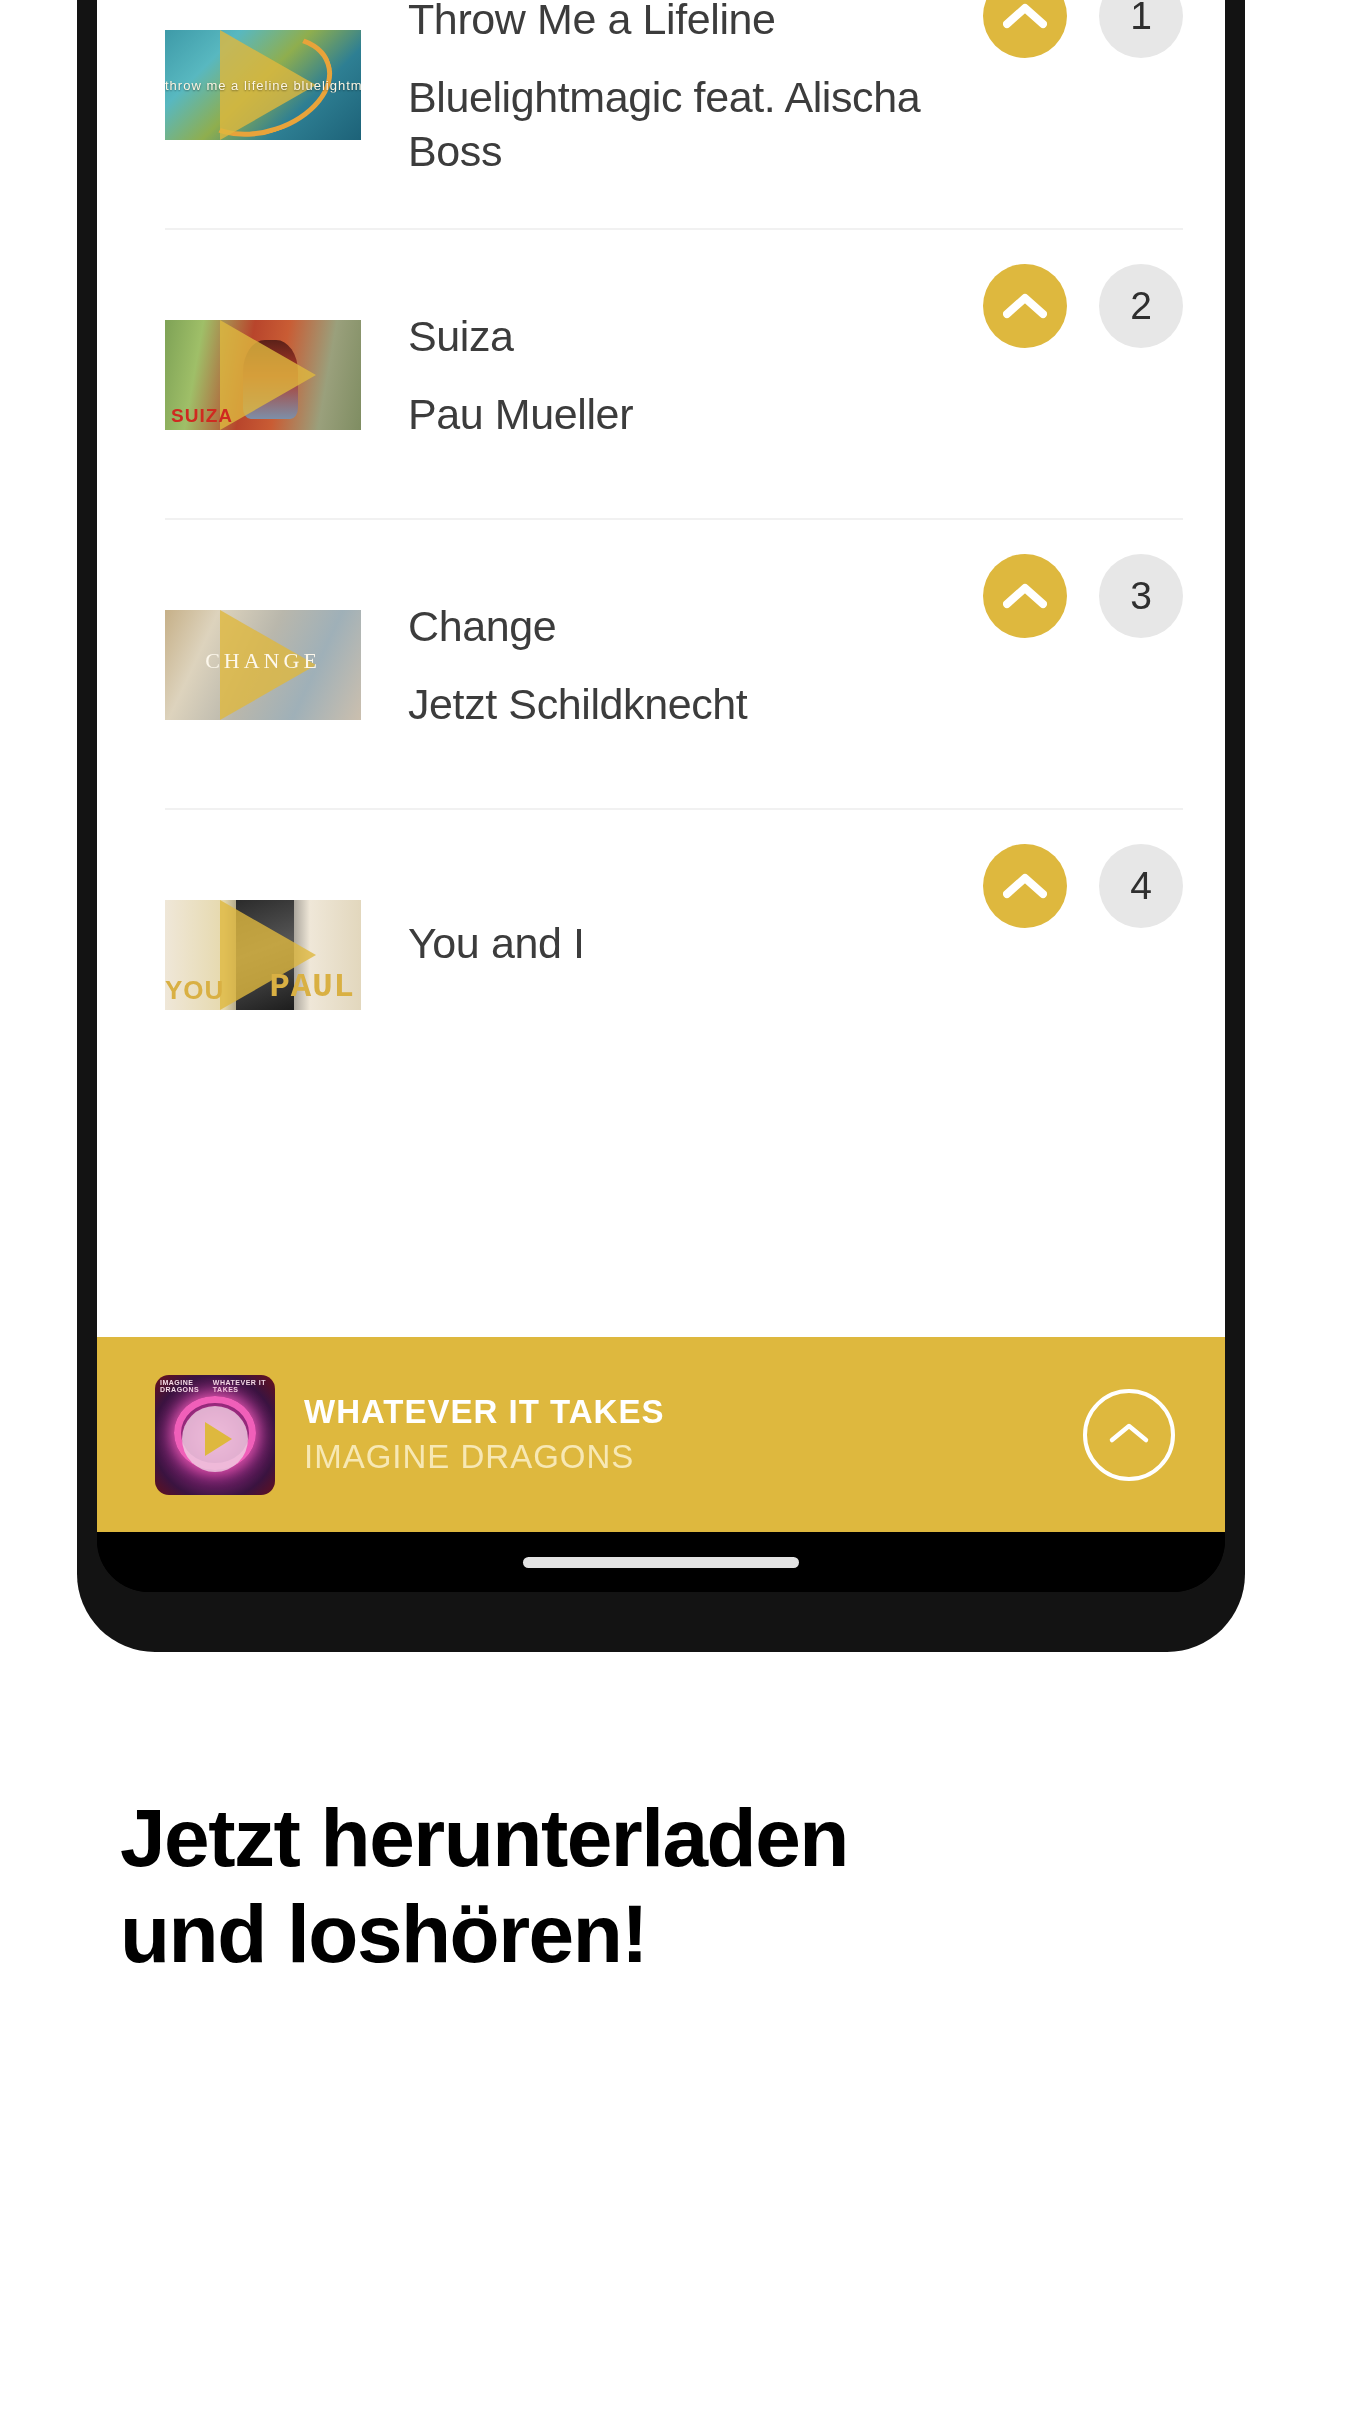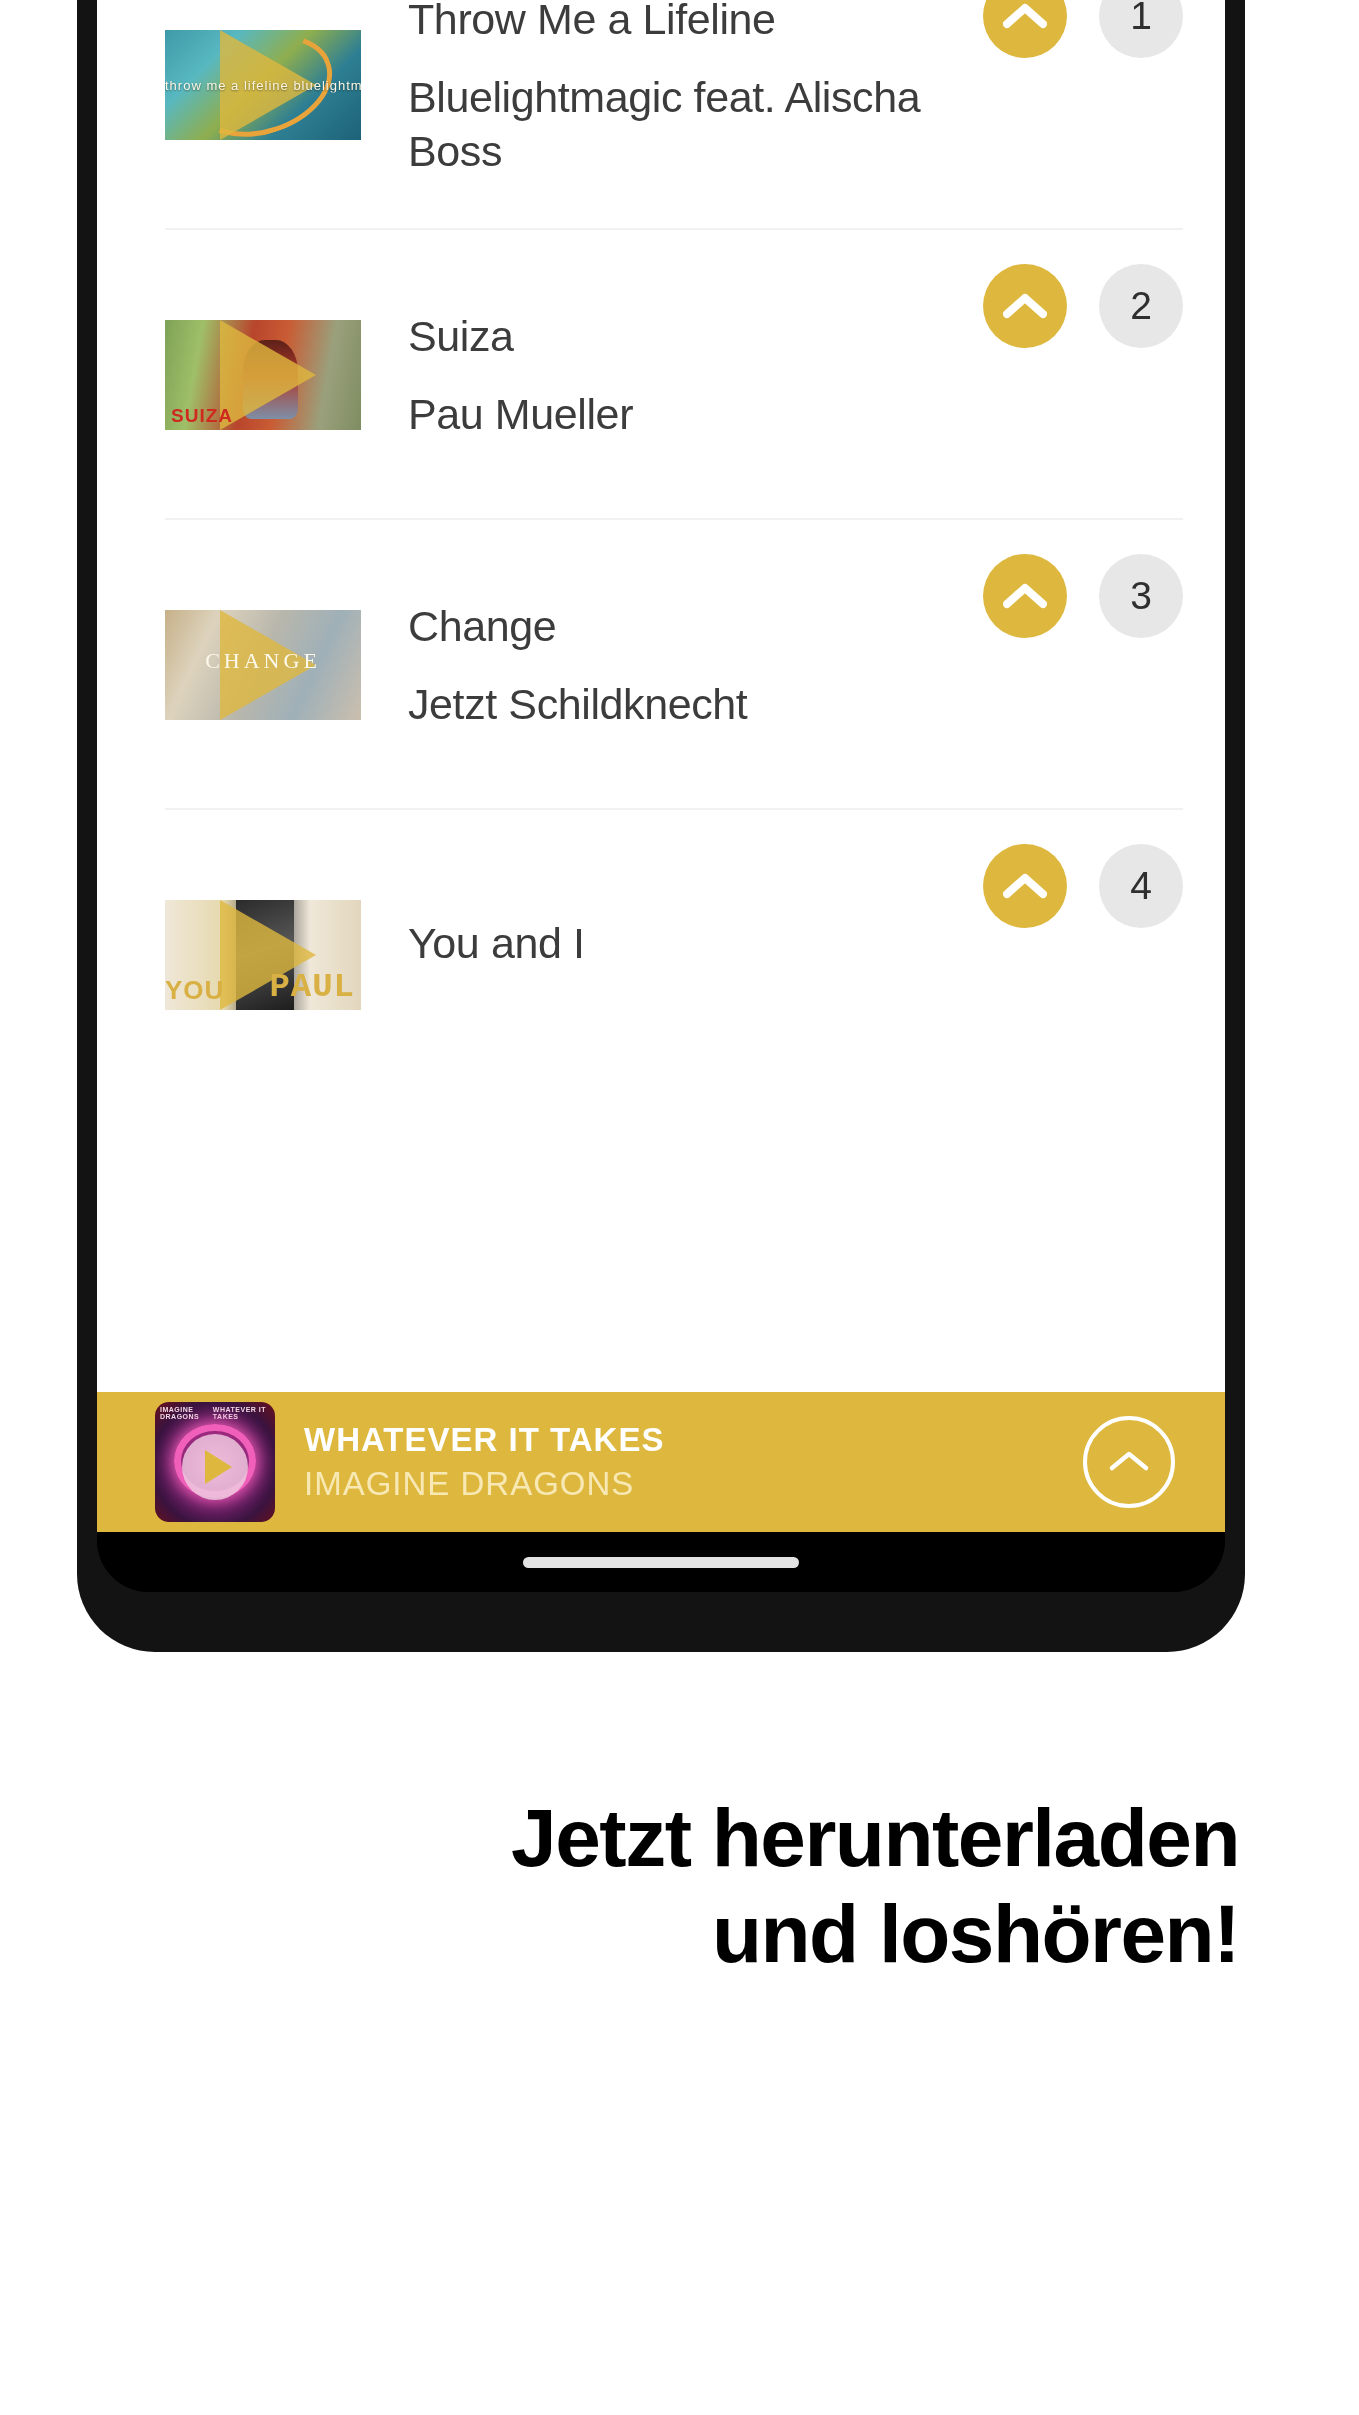--- a/index.html
+++ b/index.html
@@ -233,7 +233,7 @@
     left:0;
     bottom:0;
     width:1128px;
-    height:140px;
+    height:195px;
     background:#deb83e;
     display:flex;
     align-items:center;

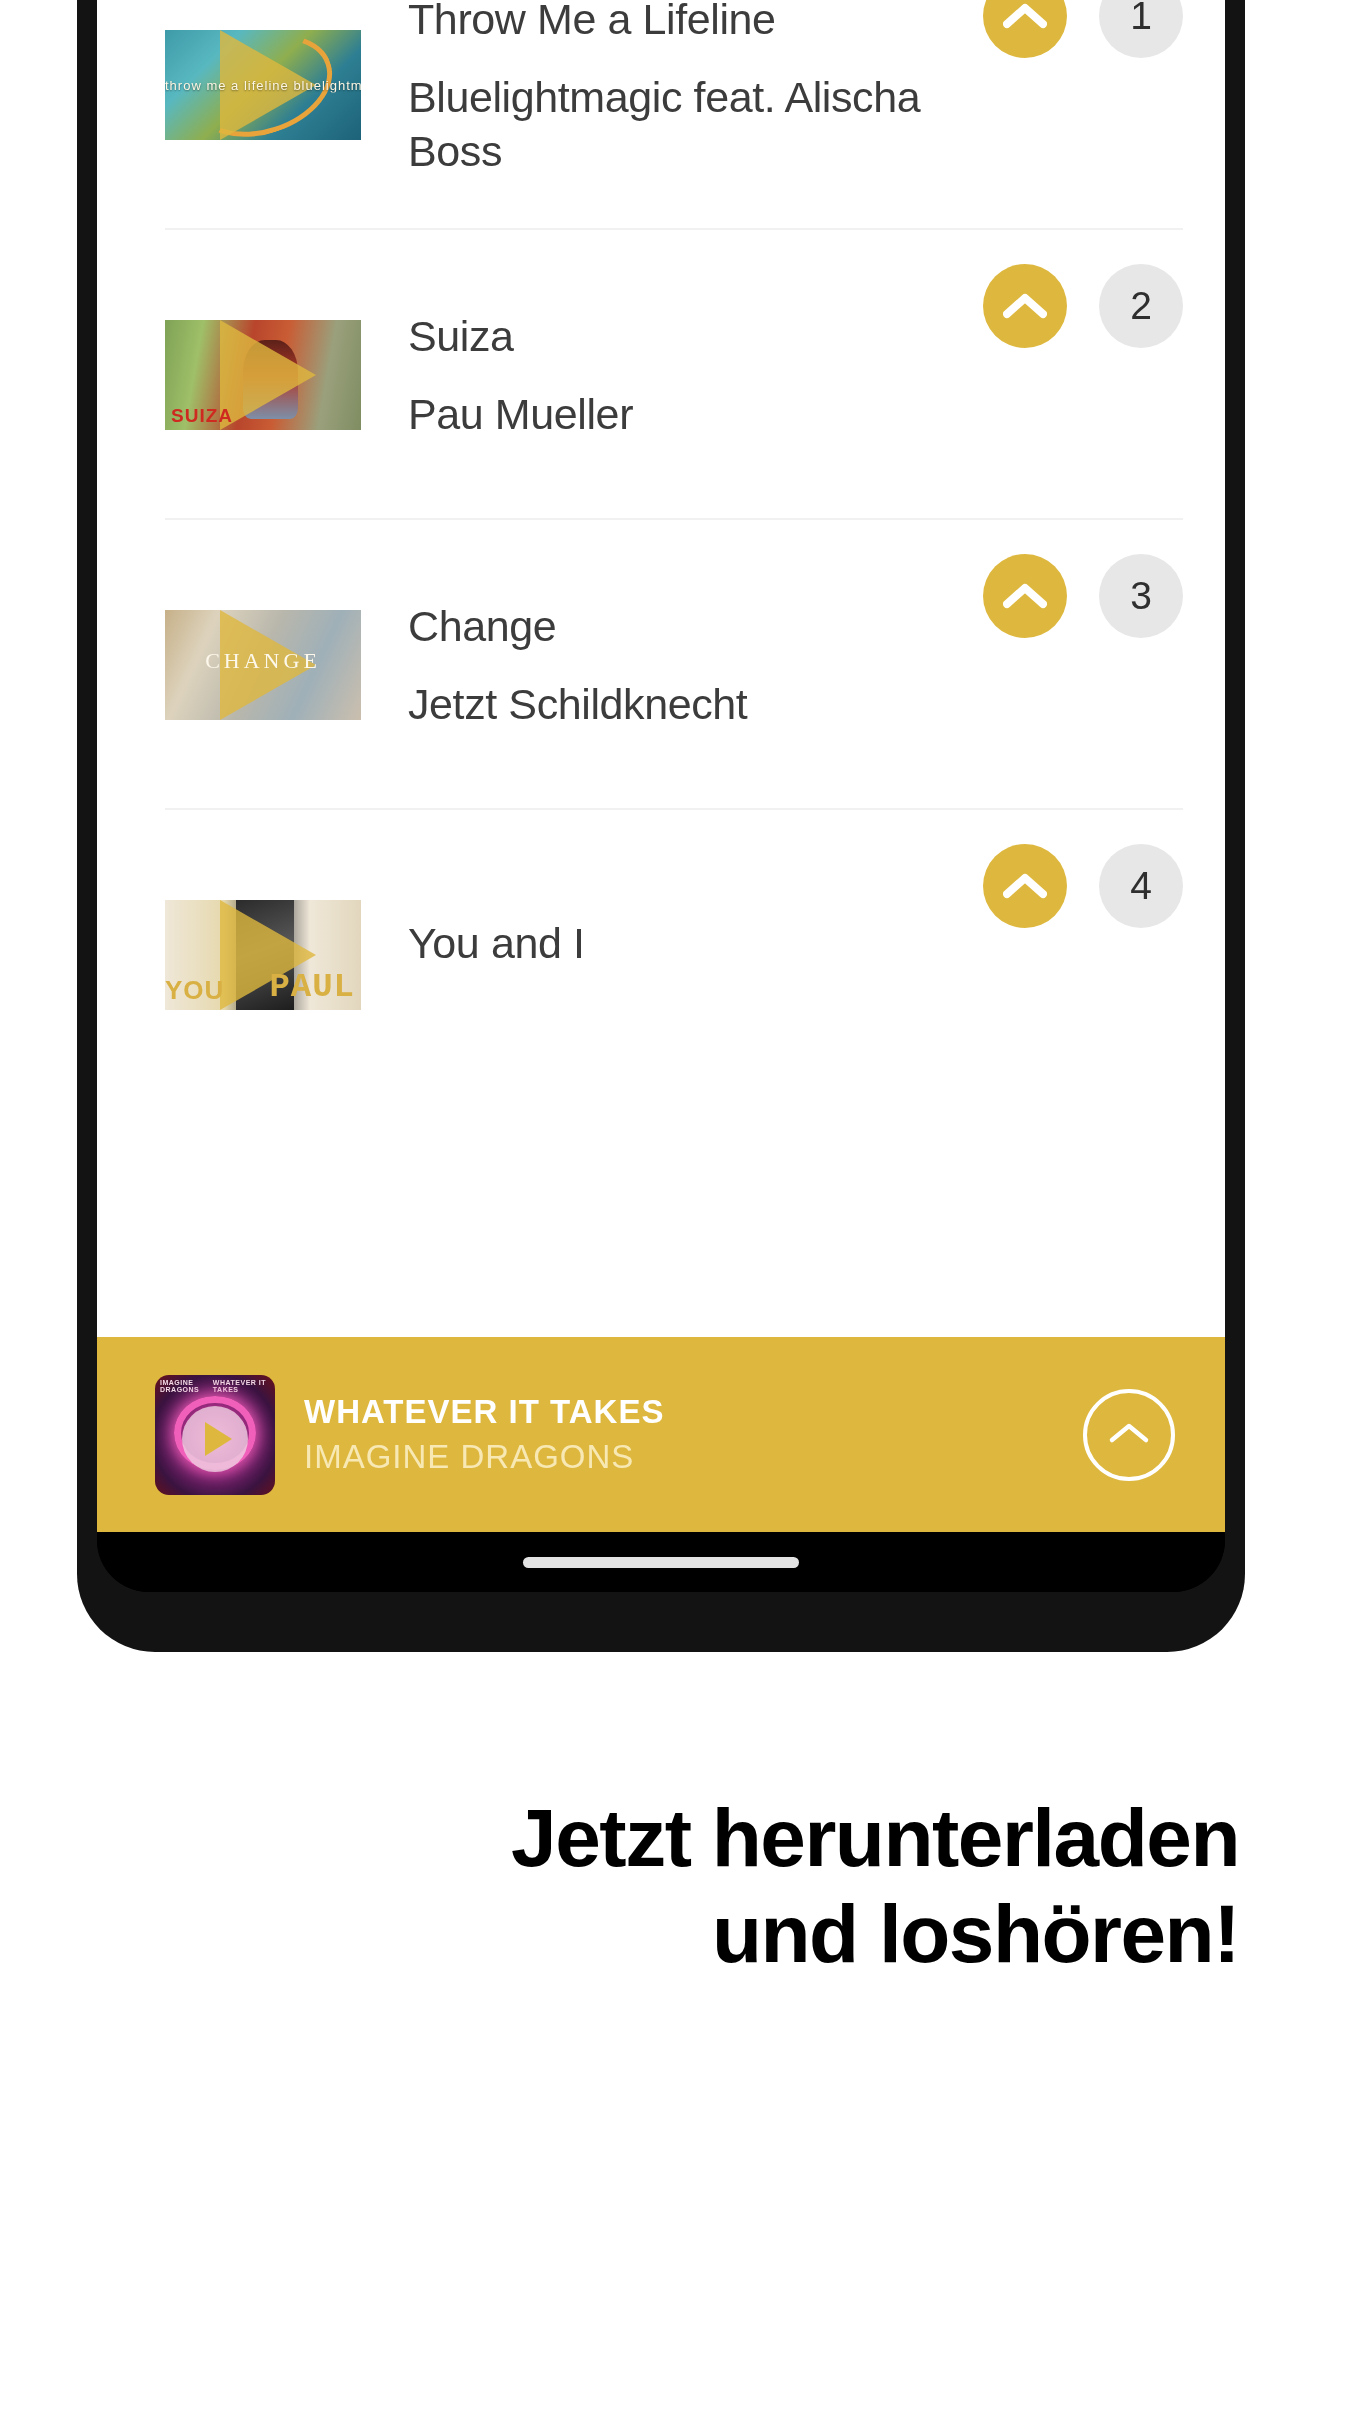--- a/index.html
+++ b/index.html
@@ -349,7 +349,7 @@
     left:0;
     top:1790px;
     width:1359px;
-    text-align:right;
+    text-align:left;
     font-size:82px;
     line-height:1.17;
     font-weight:bold;

